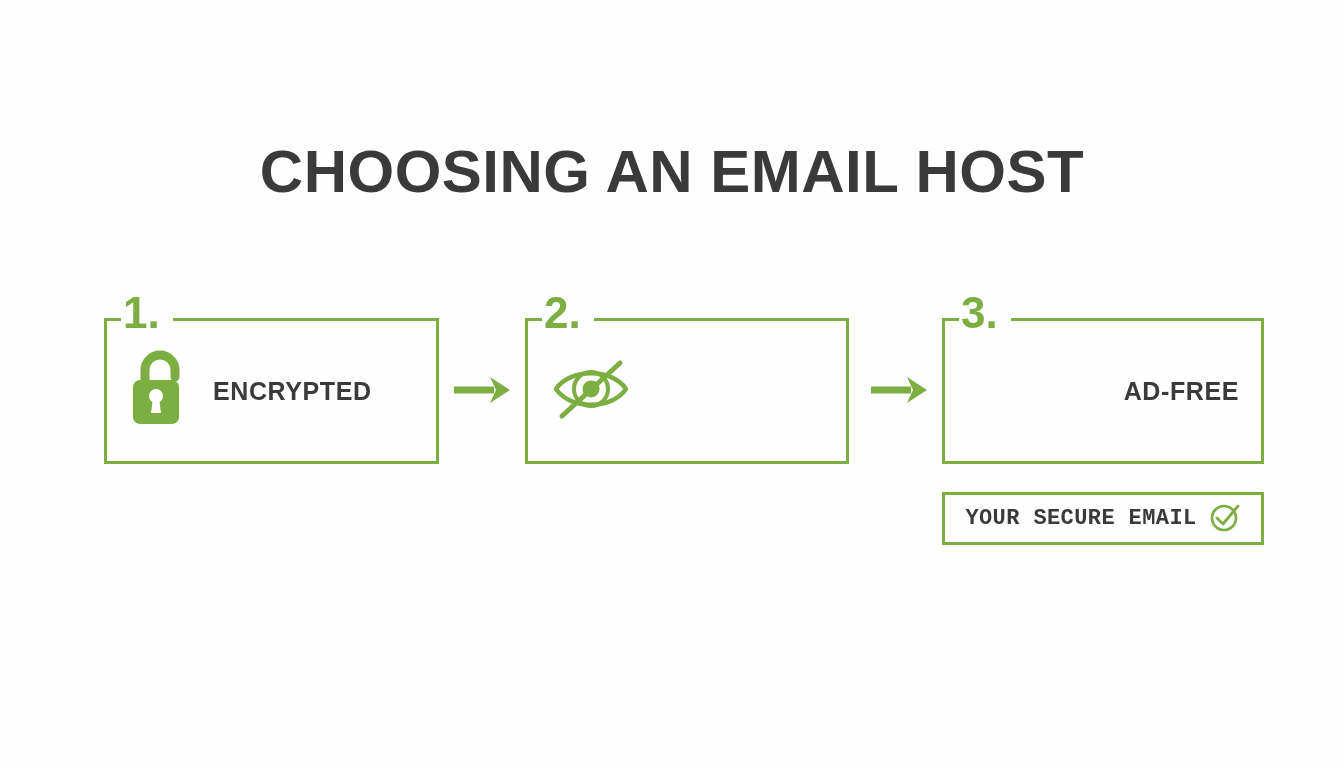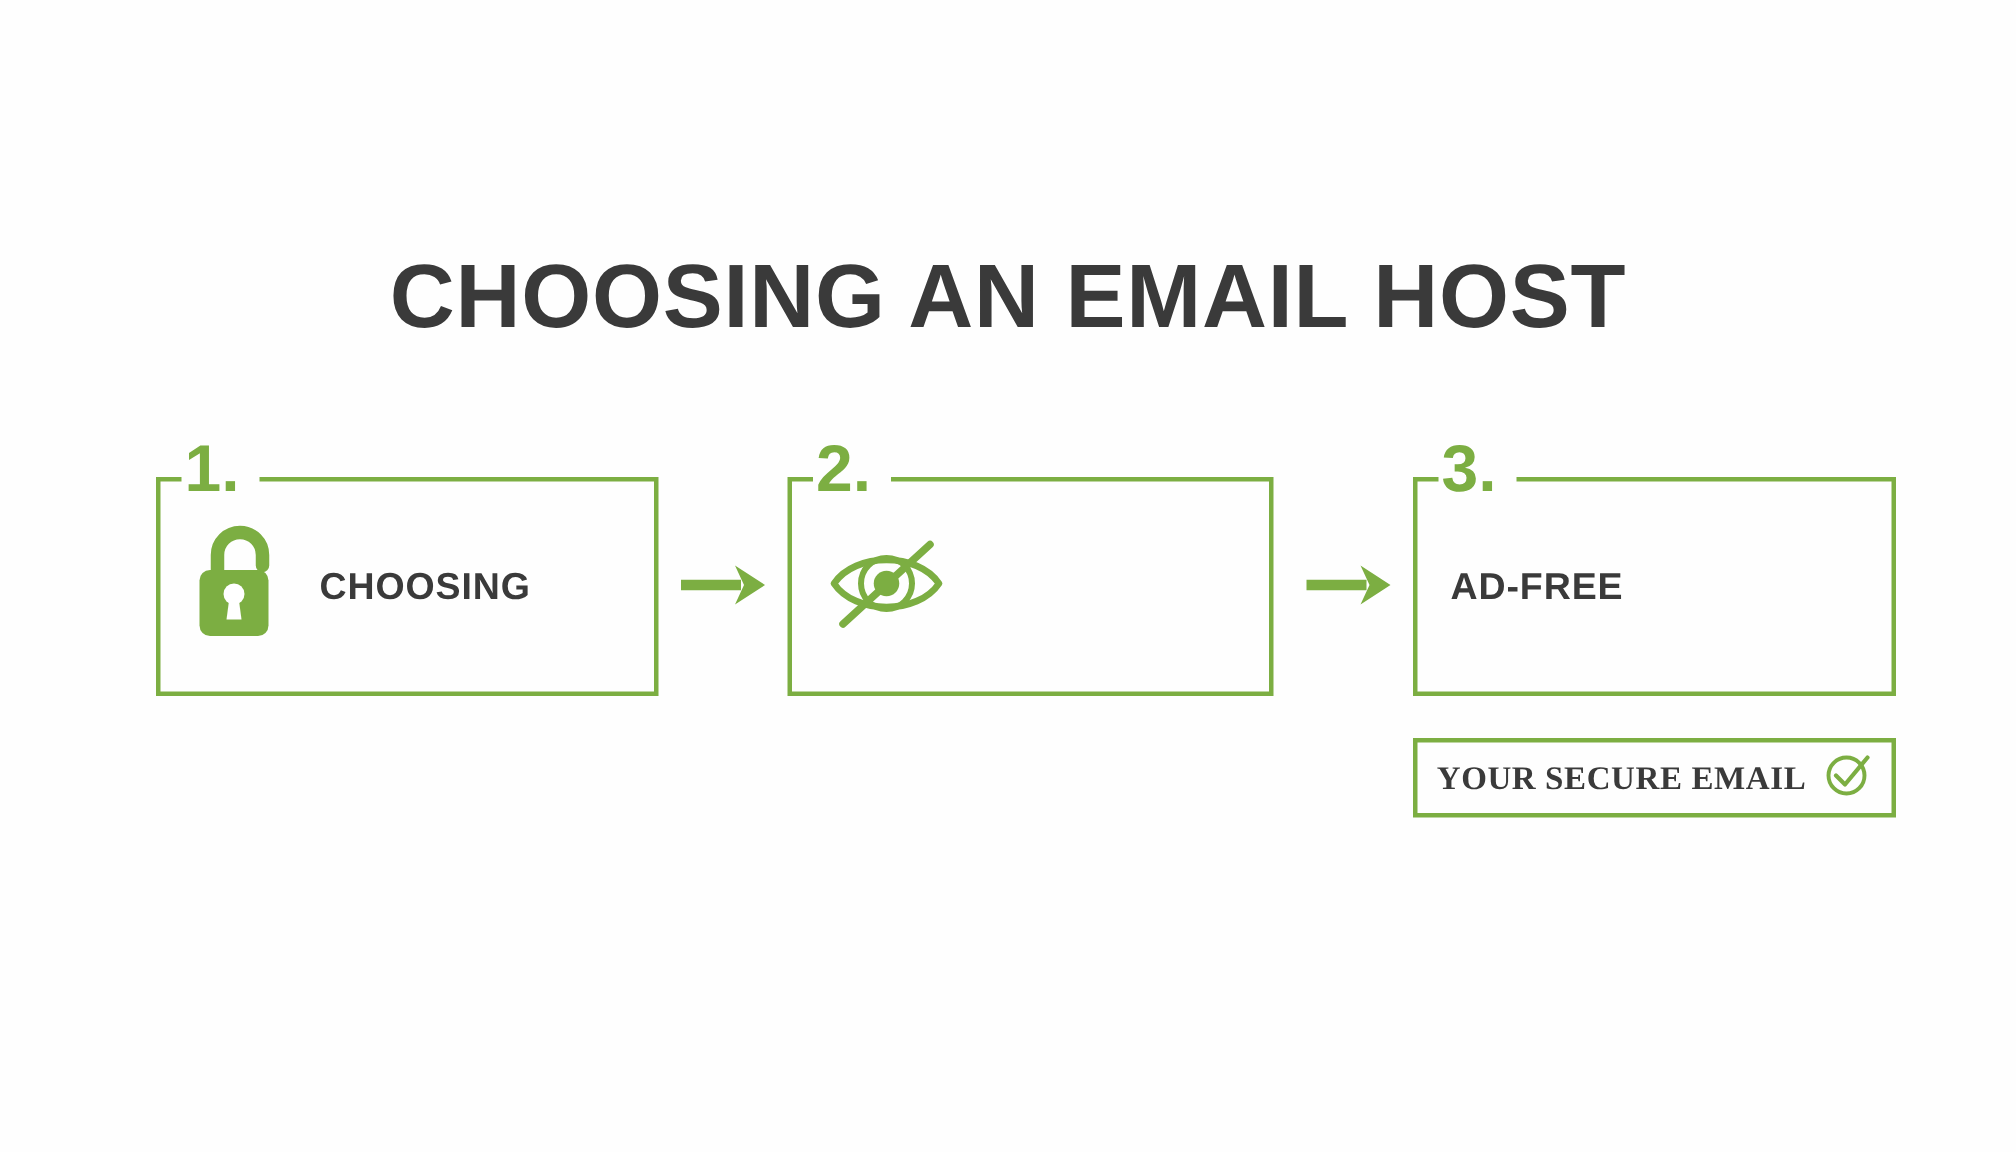--- a/index.html
+++ b/index.html
@@ -27,7 +27,7 @@
   .page-title {
     position: absolute;
     left: 0;
-    top: 163px;
+    top: 137px;
     width: 1344px;
     text-align: center;
     font-size: 60px;

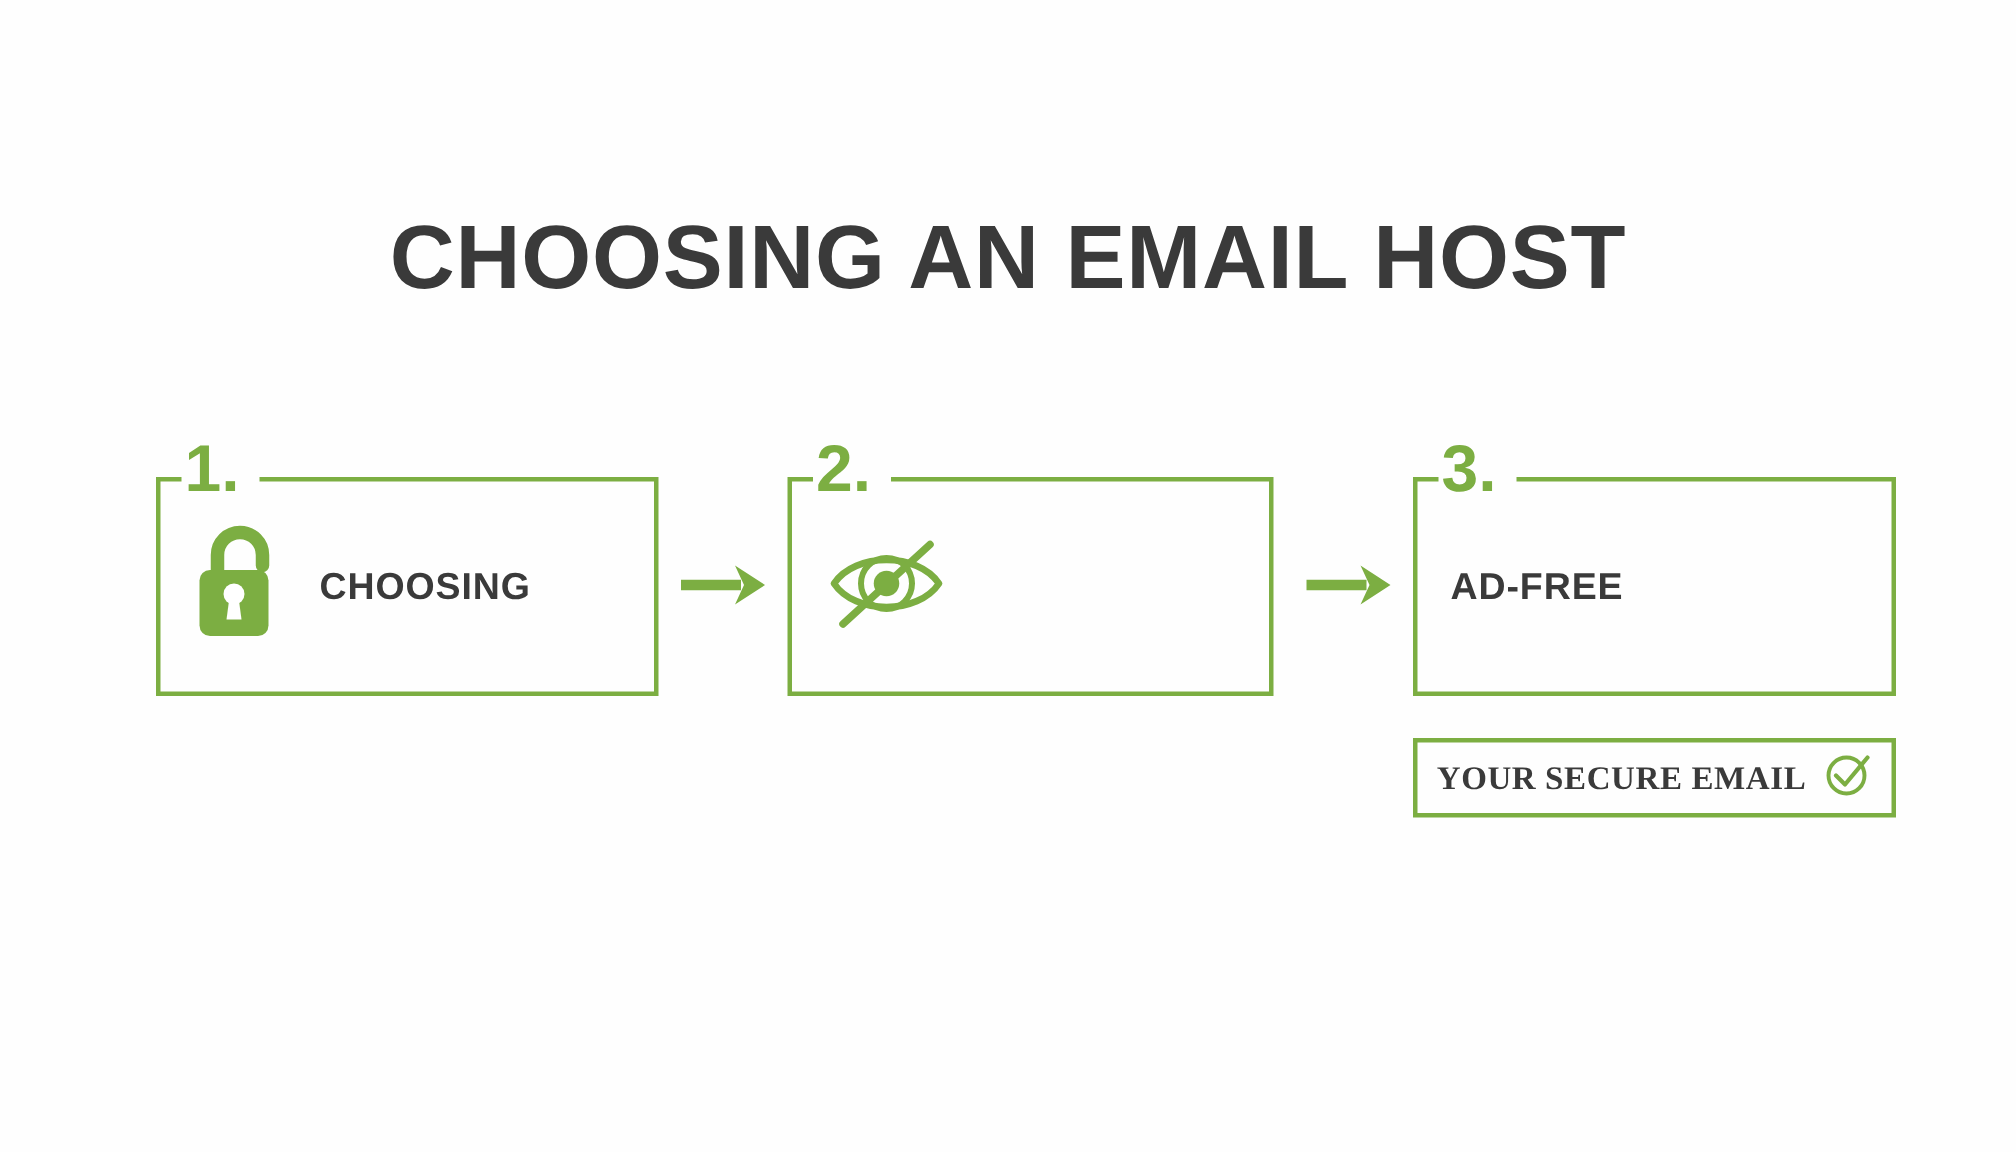--- a/index.html
+++ b/index.html
@@ -165,7 +165,7 @@
             <path d="M24 48 L30 48 L32 63 L22 63 Z" fill="#ffffff"></path>
           </svg>
         </span>
-        <span class="step-label">CHOOSING</span>
+        <span class="step-label">ENCRYPTED</span>
       </div>
     </div>
 

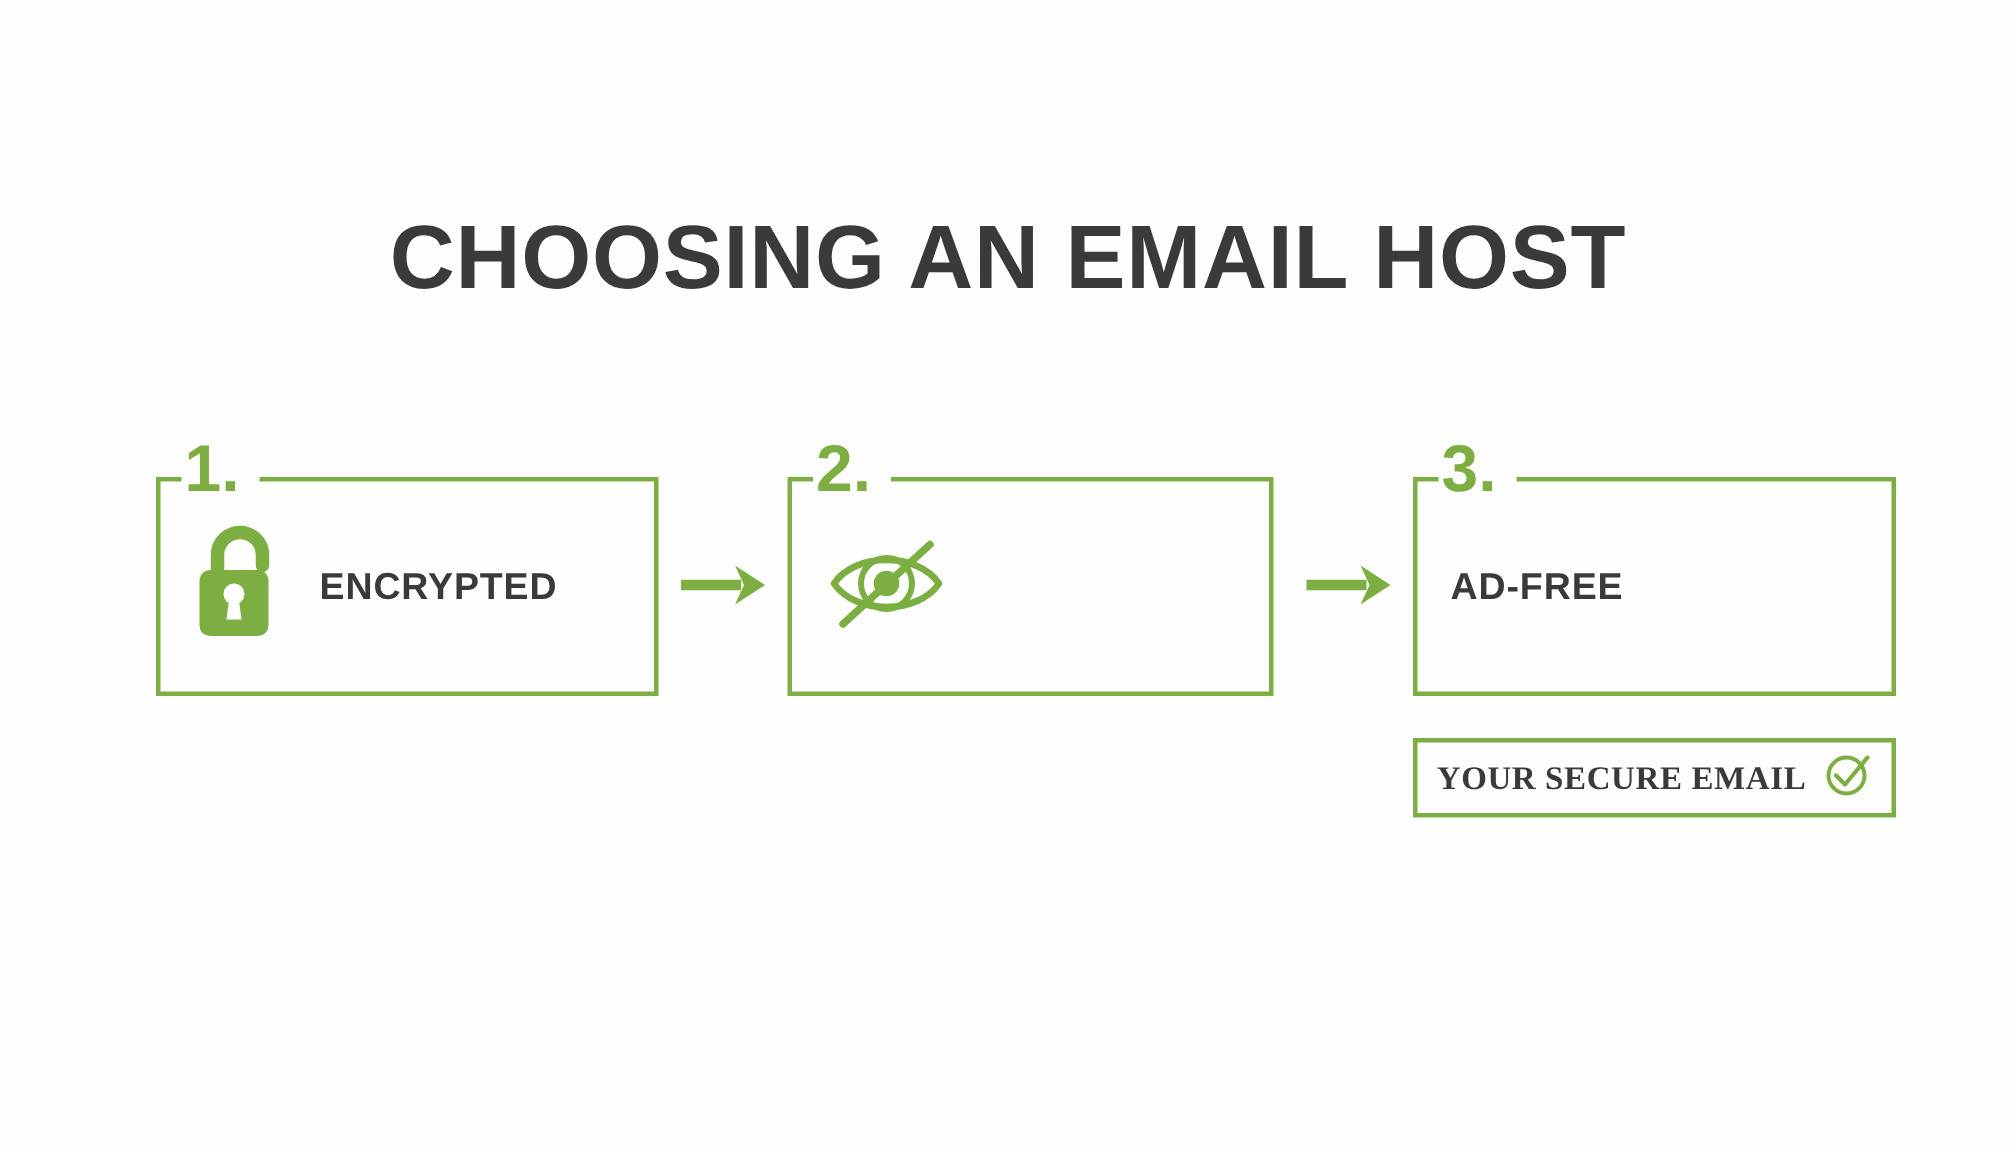--- a/index.html
+++ b/index.html
@@ -91,7 +91,7 @@
     box-sizing: border-box;
   }
   .step-inner.icon-left  { justify-content: flex-start; }
-  .step-inner.icon-right { justify-content: space-between; }
+  .step-inner.icon-right { justify-content: flex-end; }
 
   .step-label {
     font-size: 25px;

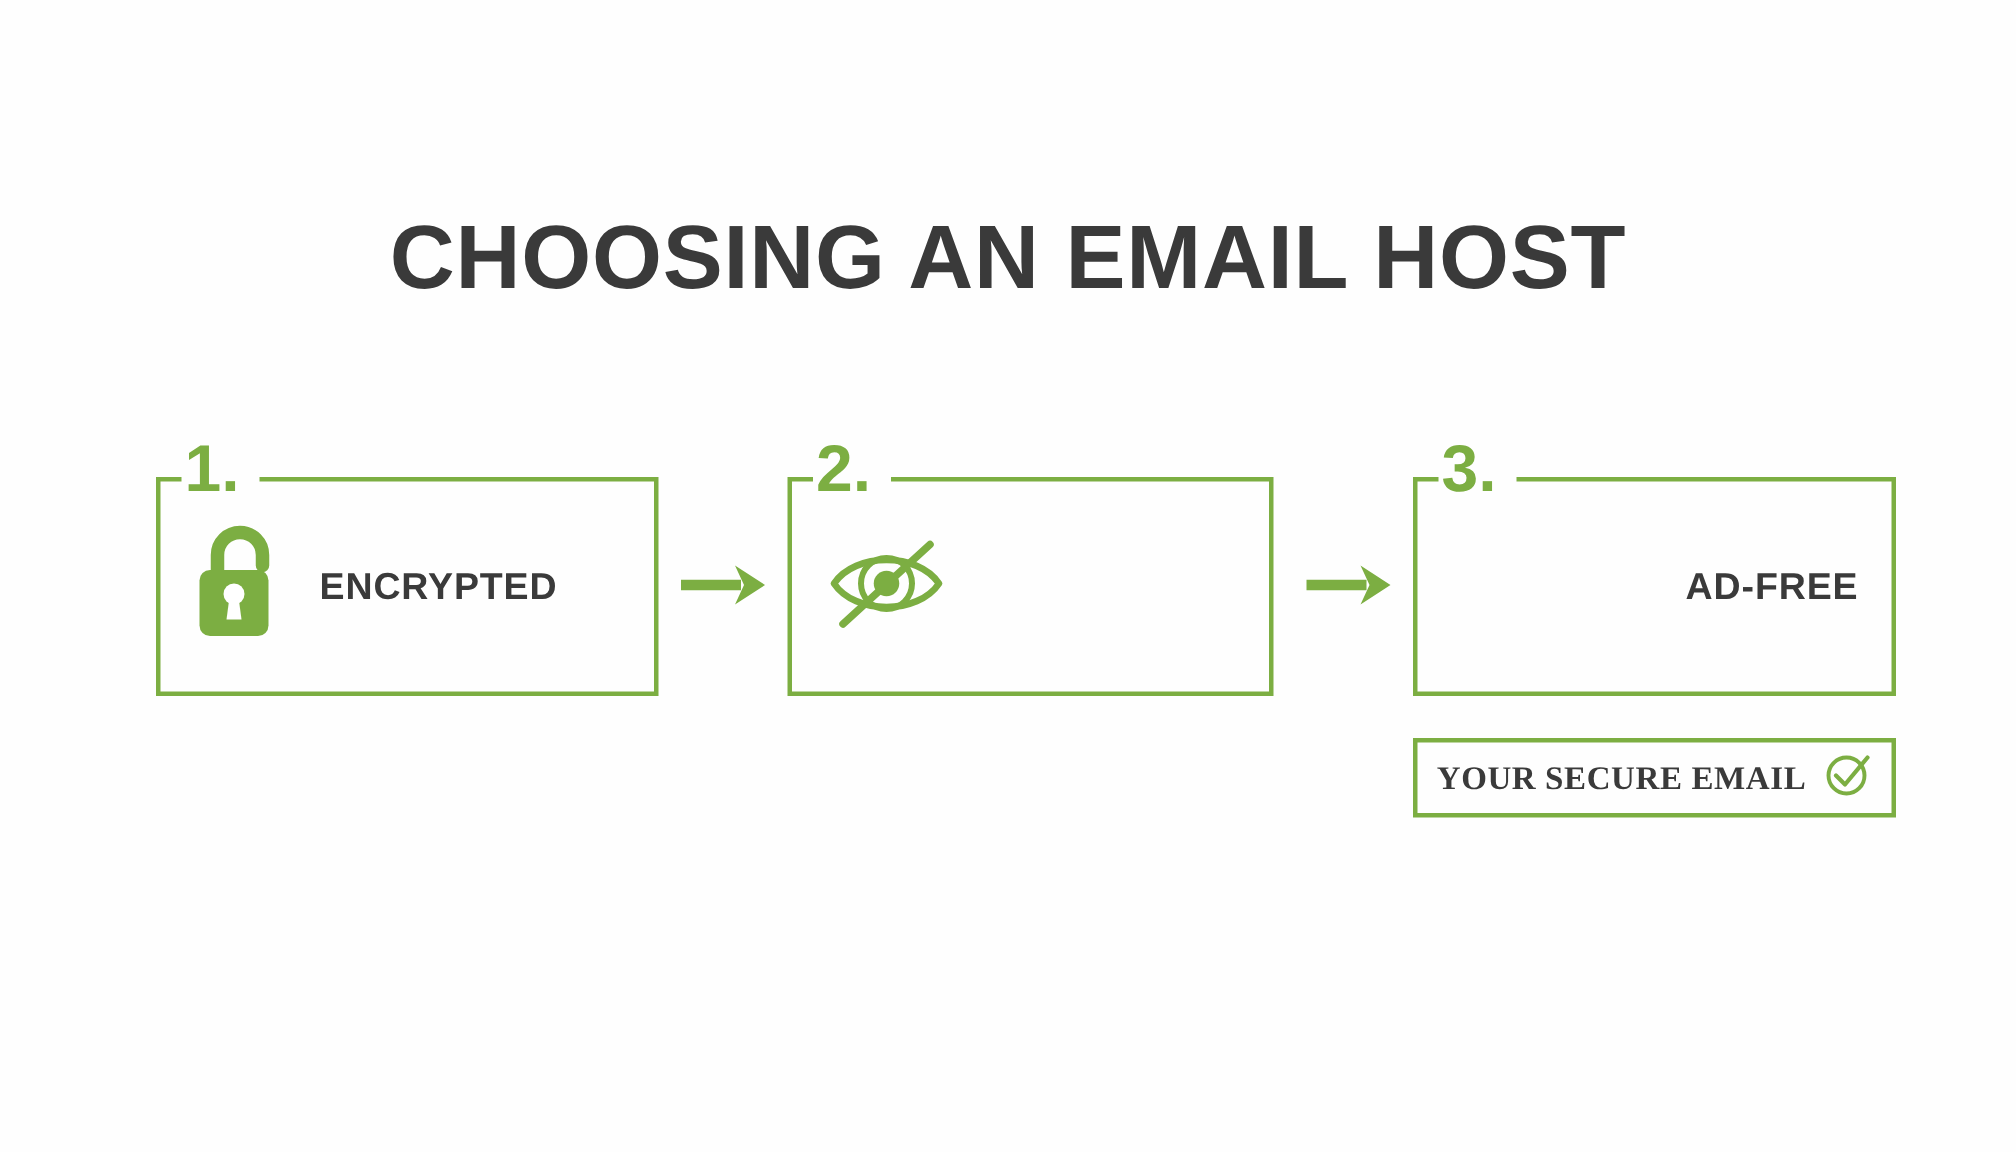--- a/index.html
+++ b/index.html
@@ -138,7 +138,7 @@
     color: #3a3a3a;
     letter-spacing: 0.4px;
     white-space: nowrap;
-    font-family: Liberation Serif, serif;
+    font-family: Liberation Mono, monospace;
   }
 </style>
 </head>

